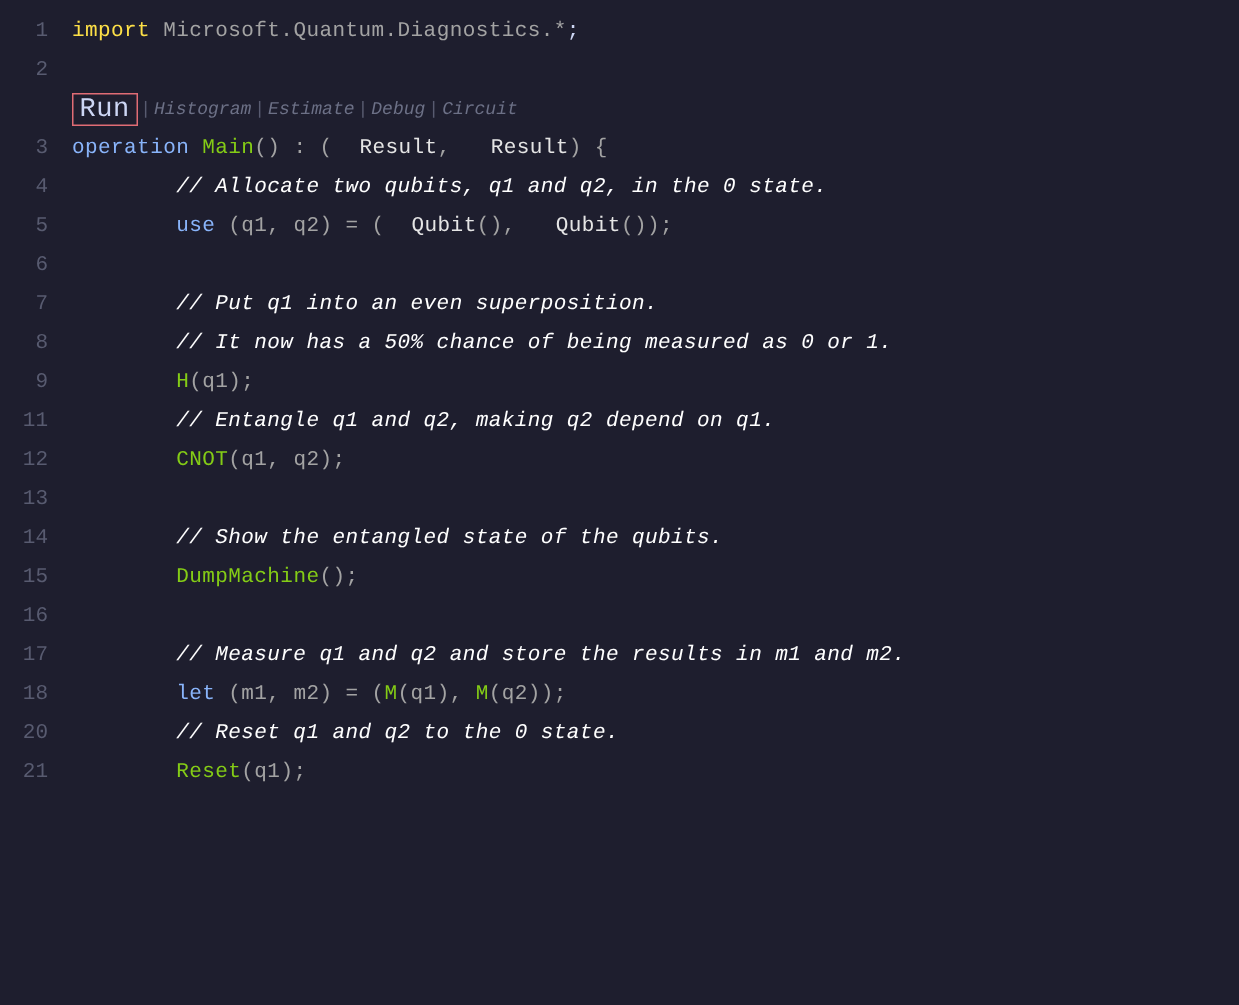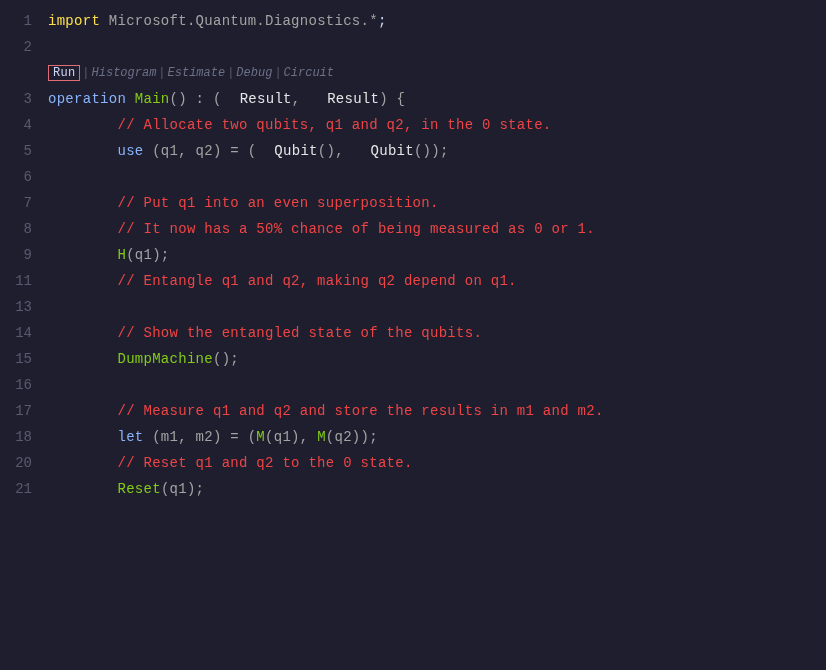--- a/index.html
+++ b/index.html
@@ -66,7 +66,7 @@
       border: 1px solid #e06c75;
       color: #cdd6f4;
       padding: 0px 4px;
-      font-size: 12px;
+      font-size: 18px;
       cursor: pointer;
       background: transparent;
       font-family: inherit;

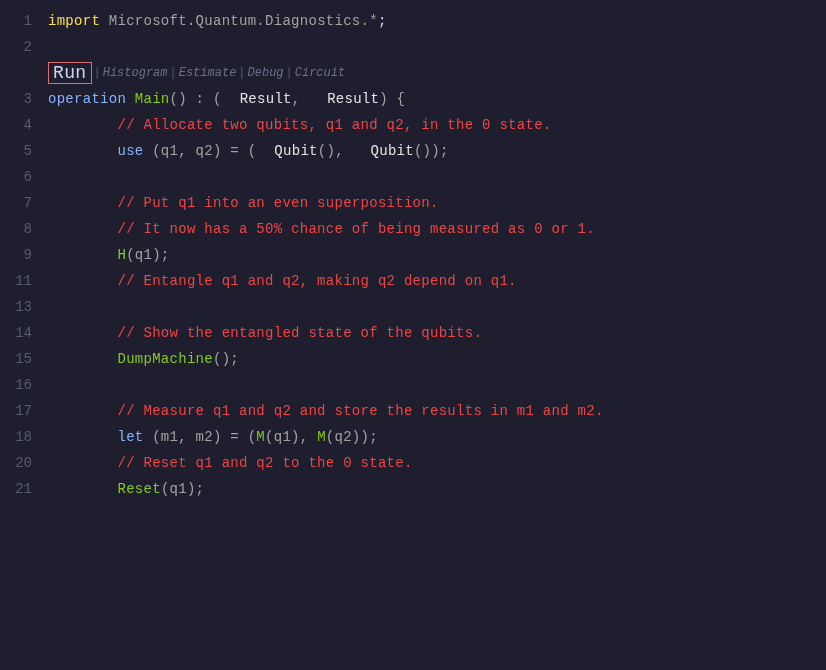--- a/index.html
+++ b/index.html
@@ -93,7 +93,7 @@
     .kw-operation { color: #89b4fa; } 
     .type-name    { color: #e5e5e5; margin-left: 18px; } 
     .fn-name      { color: #84cc16; } 
-    .comment      { color: #ef4444; }
+    .comment      { color: #ffffff; font-style: italic; }
     .semi         { color: #cdd6f4; }
     .plain        { color: #a3a3a3; }
   </style>

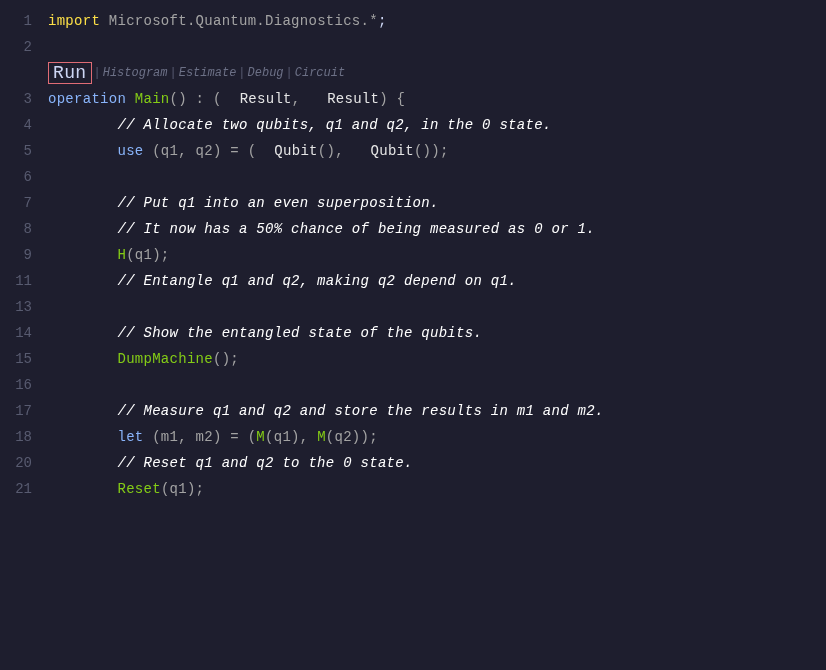--- a/index.html
+++ b/index.html
@@ -155,6 +155,10 @@
       <span class="line-content"><span class="comment">        // Entangle q1 and q2, making q2 depend on q1.</span></span>
     </div>
     <div class="code-line">
+      <span class="line-number">12</span>
+      <span class="line-content"><span class="plain">        </span><span class="fn-name">CNOT</span><span class="plain">(q1, q2);</span></span>
+    </div>
+    <div class="code-line">
       <span class="line-number">13</span>
       <span class="line-content"> </span>
     </div>

